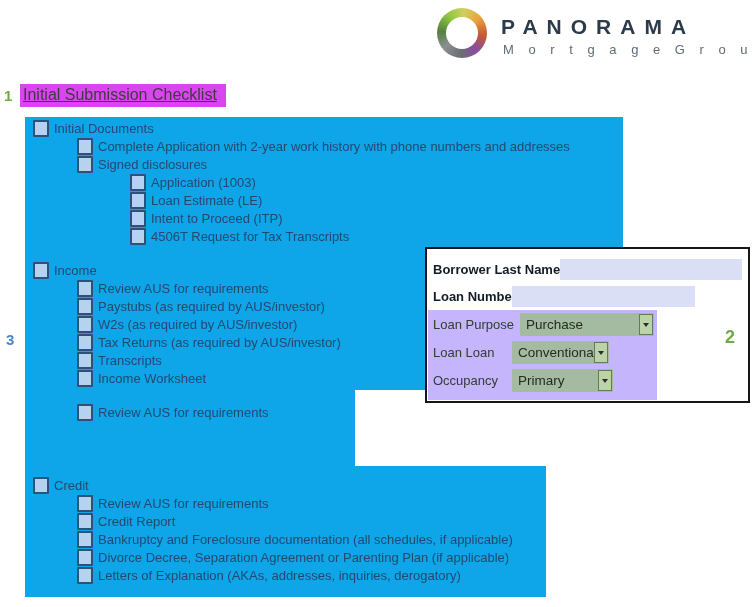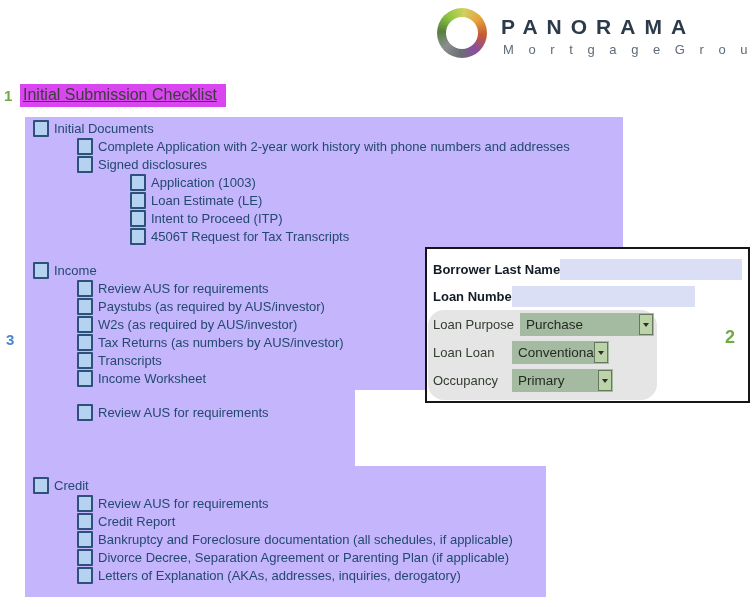--- a/index.html
+++ b/index.html
@@ -26,7 +26,7 @@
     font-size:16px; padding:2px 9px 3px 3px; text-decoration:underline; }
 
   
-  .block { position:absolute; left:25px; background:#c4b5fd; }
+  .block { position:absolute; left:25px; background:#0ea5e9; }
   .block-a { top:117px; width:598px; height:130px; padding-top:2px; }
   .block-b { top:247px; width:400px; height:143px; padding-top:14px; }
   .block-c { top:390px; width:330px; height:76px;  padding-top:13px; }

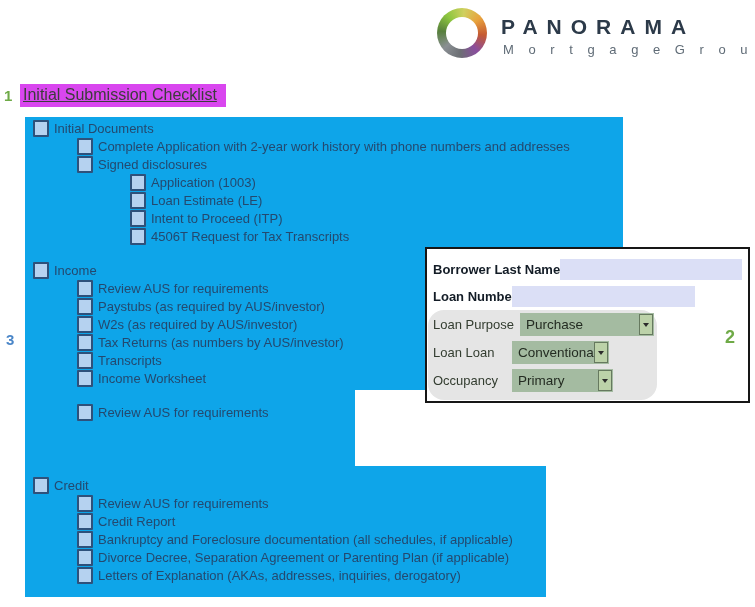--- a/index.html
+++ b/index.html
@@ -52,7 +52,7 @@
   .tinput-1 { width:182px; }
   .tinput-2 { width:183px; }
 
-  .greenblock { position:absolute; left:1px; top:61px; width:229px; height:90px; background:#e5e5e5;border-radius:16px; }
+  .greenblock { position:absolute; left:1px; top:61px; width:229px; height:90px; background:#c4b5fd; }
   .grow { position:absolute; display:flex; align-items:center; }
   .grow-1 { left:5px; top:3px; }
   .grow-2 { left:5px; top:31px; }

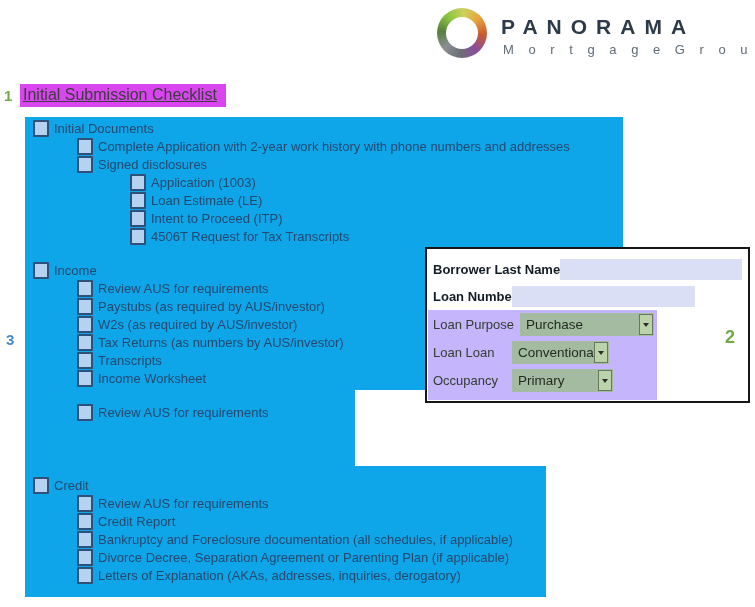--- a/index.html
+++ b/index.html
@@ -139,7 +139,7 @@
       </div>
       <div class="crow lv2">
         <span class="cbox"></span>
-        <span class="clabel">Tax Returns (as numbers by AUS/investor)</span>
+        <span class="clabel">Tax Returns (as required by AUS/investor)</span>
       </div>
       <div class="crow lv2">
         <span class="cbox"></span>

